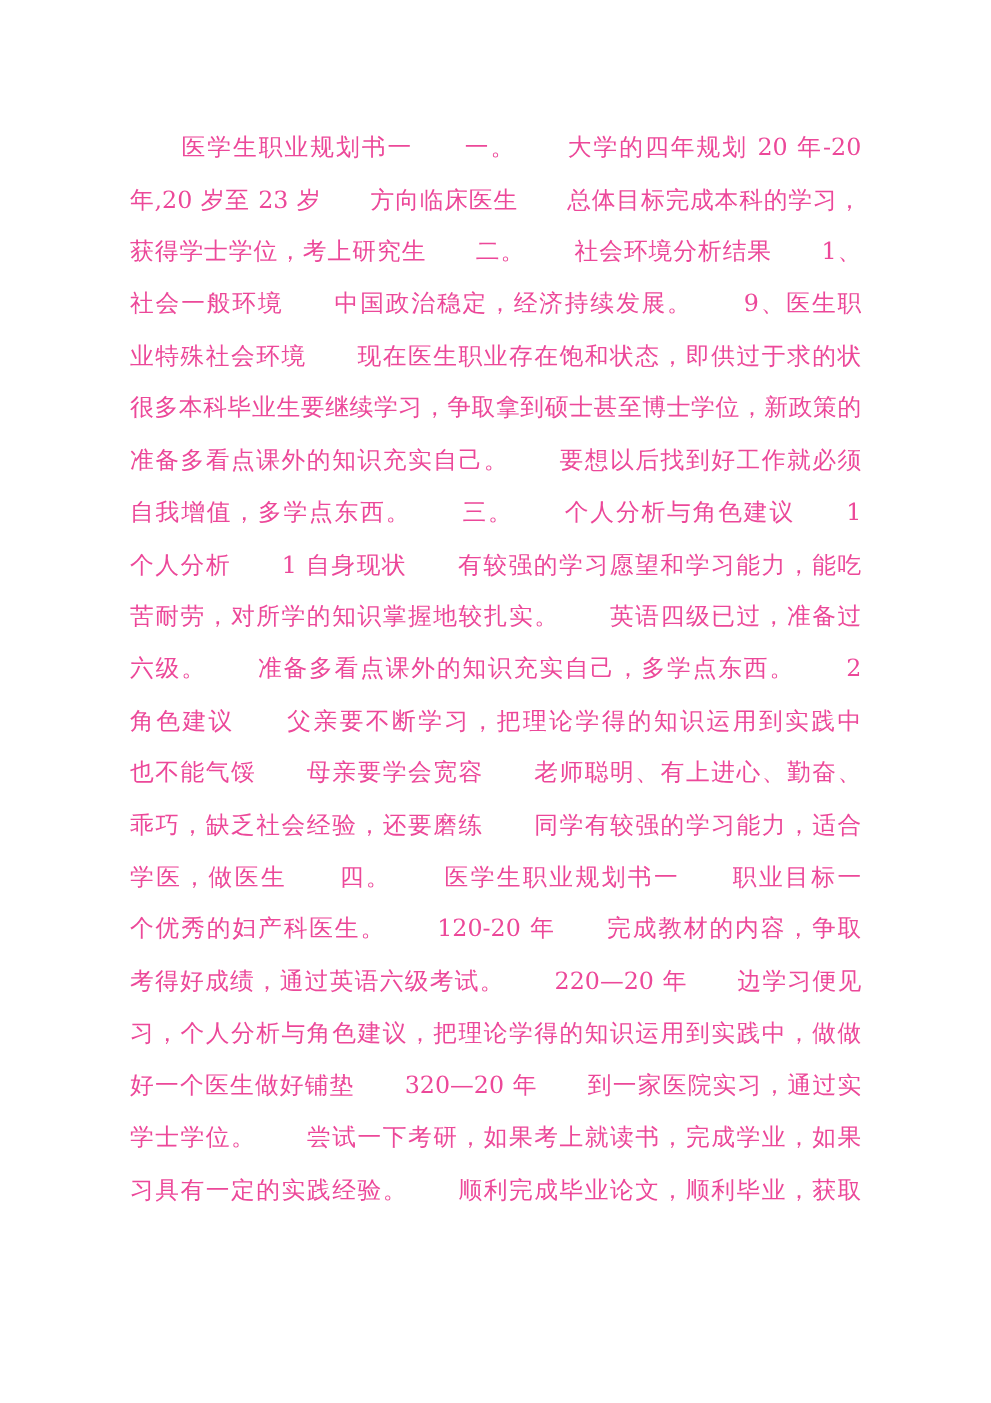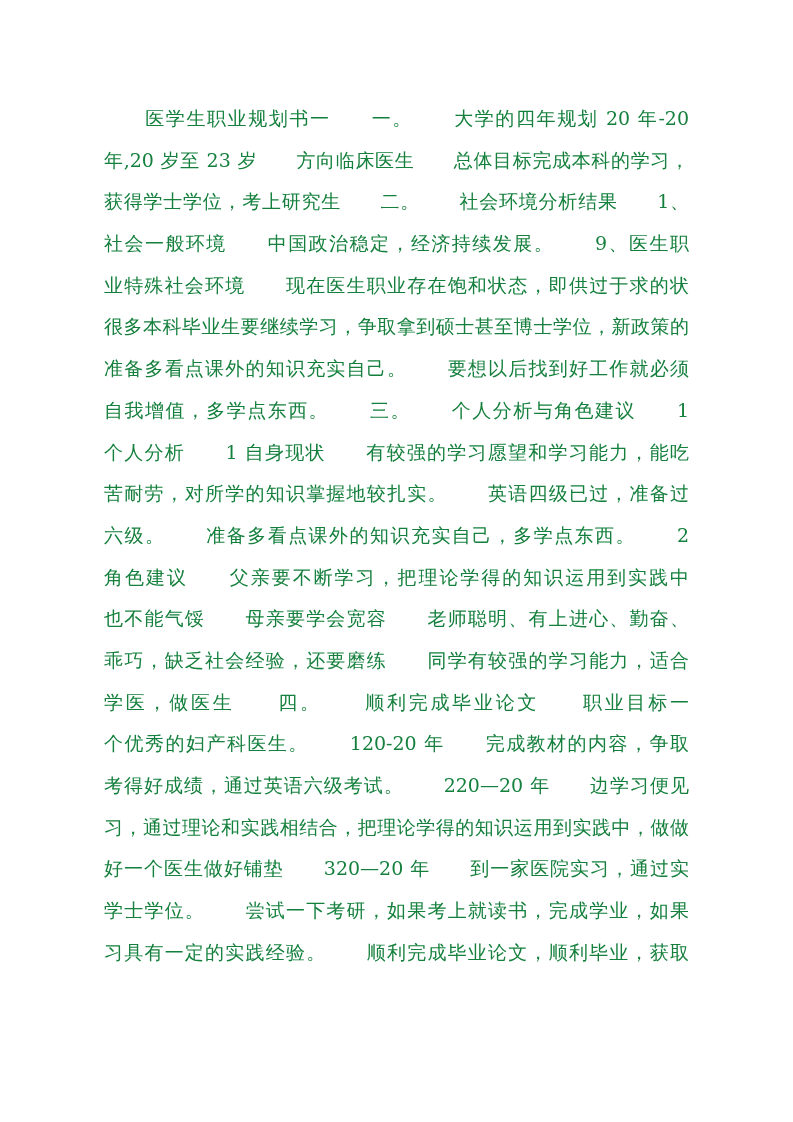--- a/index.html
+++ b/index.html
@@ -20,7 +20,7 @@
     left: 104px;
     top: 98px;
     width: 585px;
-    color: #15803d;
+    color: #ec4899;
     font-size: 19px;
   }
   .line {

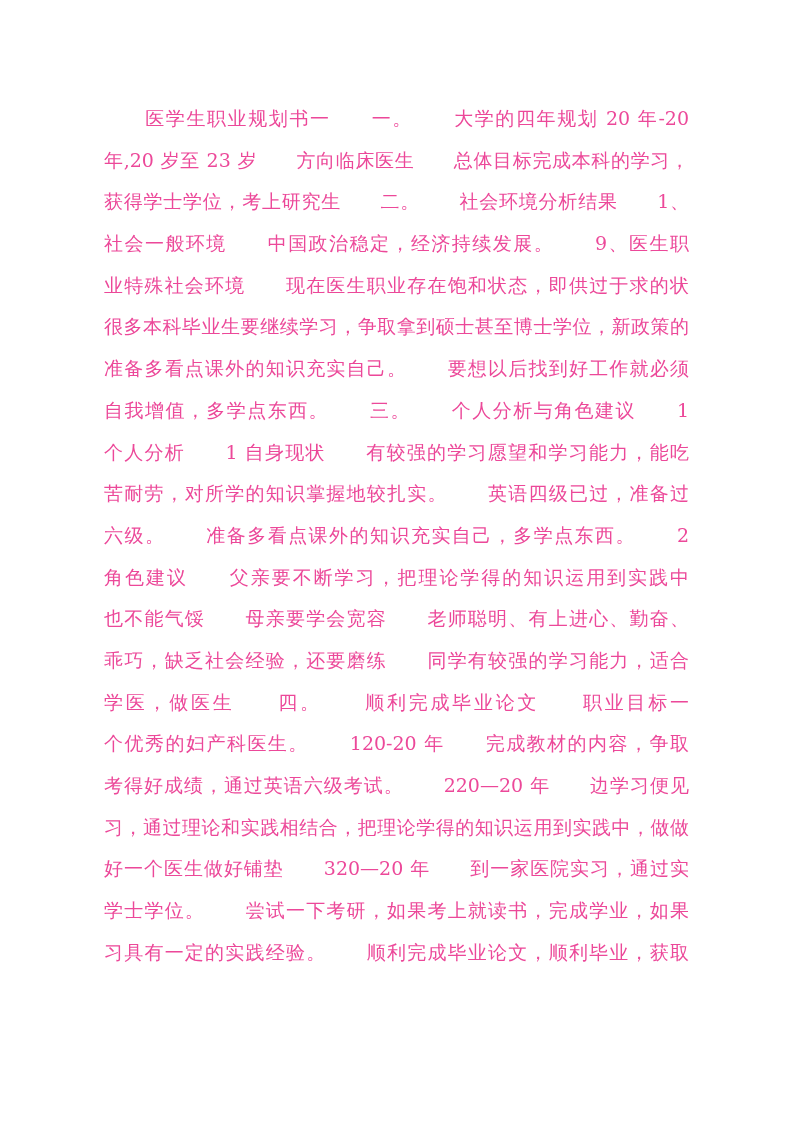--- a/index.html
+++ b/index.html
@@ -51,7 +51,7 @@
       <div class="line">角色建议　　父亲要不断学习，把理论学得的知识运用到实践中</div>
       <div class="line">也不能气馁　　母亲要学会宽容　　老师聪明、有上进心、勤奋、</div>
       <div class="line">乖巧，缺乏社会经验，还要磨练　　同学有较强的学习能力，适合</div>
-      <div class="line">学医，做医生　　四。　　顺利完成毕业论文　　职业目标一</div>
+      <div class="line">学医，做医生　　四。　　医学生职业规划书一　　职业目标一</div>
       <div class="line">个优秀的妇产科医生。　　120-20 年　　完成教材的内容，争取</div>
       <div class="line">考得好成绩，通过英语六级考试。　　220—20 年　　边学习便见</div>
       <div class="line">习，通过理论和实践相结合，把理论学得的知识运用到实践中，做做</div>

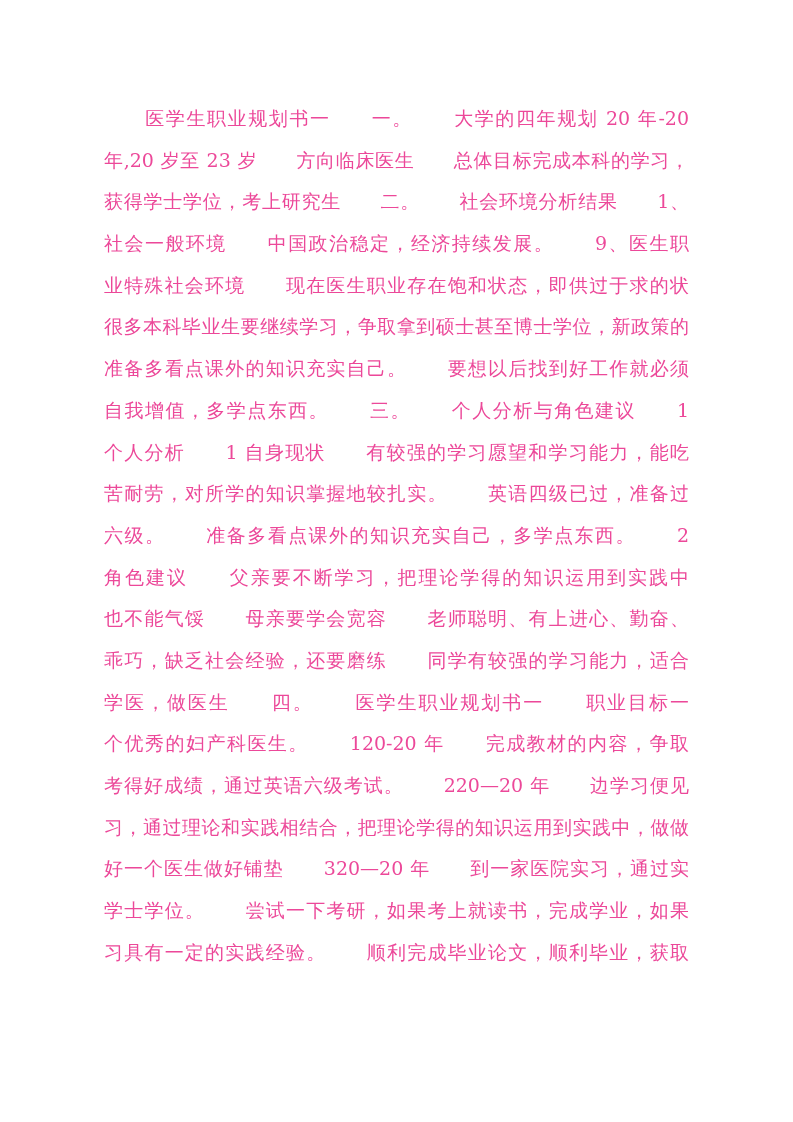--- a/index.html
+++ b/index.html
@@ -54,7 +54,7 @@
       <div class="line">学医，做医生　　四。　　医学生职业规划书一　　职业目标一</div>
       <div class="line">个优秀的妇产科医生。　　120-20 年　　完成教材的内容，争取</div>
       <div class="line">考得好成绩，通过英语六级考试。　　220—20 年　　边学习便见</div>
-      <div class="line">习，通过理论和实践相结合，把理论学得的知识运用到实践中，做做</div>
+      <div class="line">习，个人分析与角色建议，把理论学得的知识运用到实践中，做做</div>
       <div class="line">好一个医生做好铺垫　　320—20 年　　到一家医院实习，通过实</div>
       <div class="line">学士学位。　　尝试一下考研，如果考上就读书，完成学业，如果</div>
       <div class="line">习具有一定的实践经验。　　顺利完成毕业论文，顺利毕业，获取</div>

